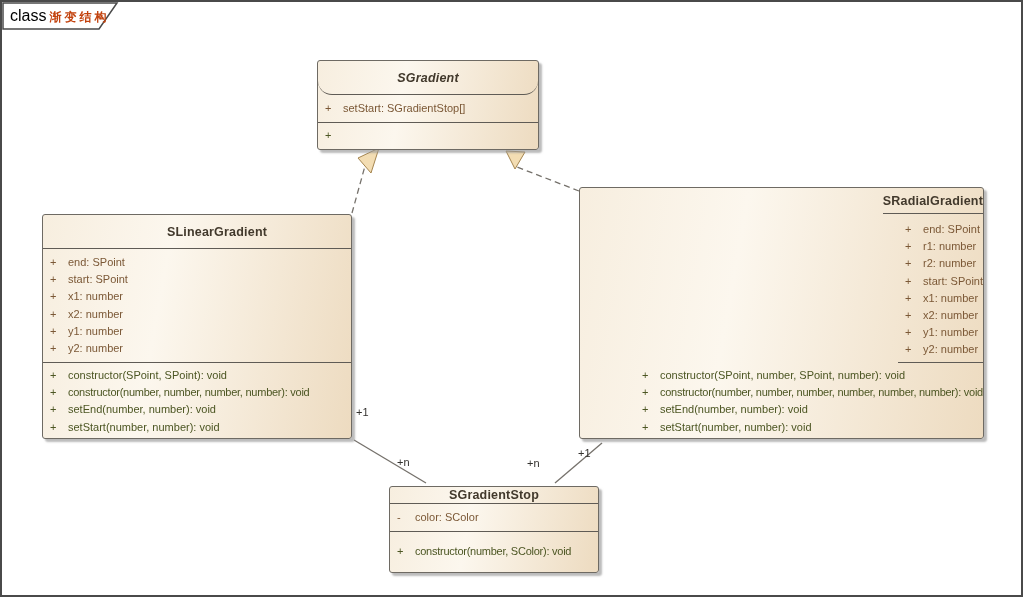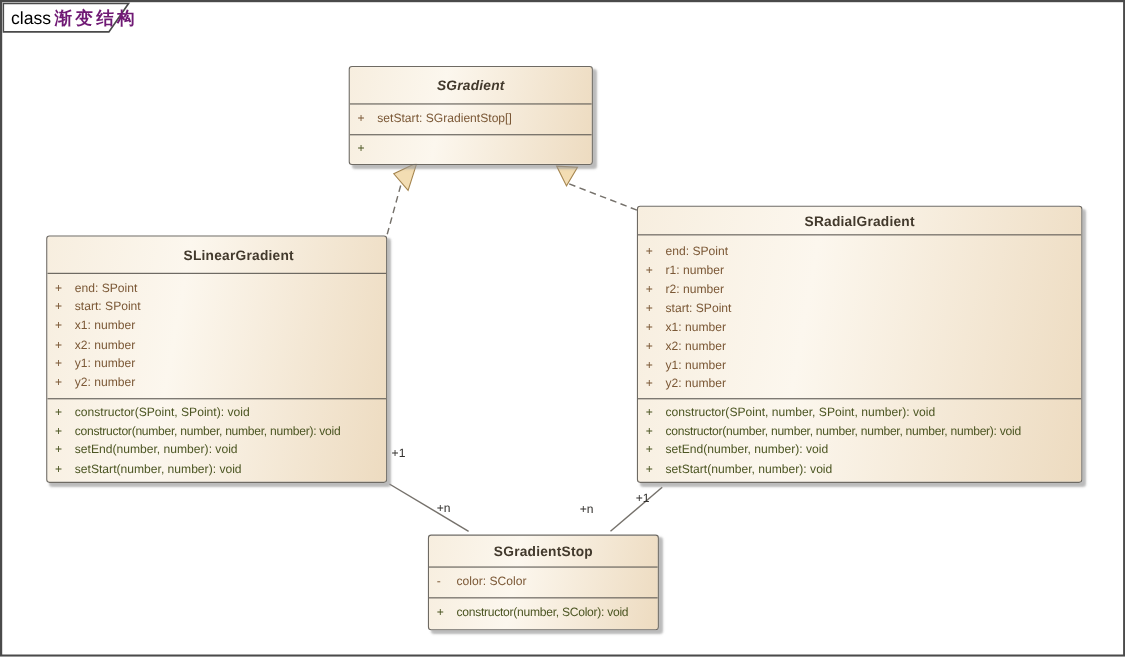--- a/index.html
+++ b/index.html
@@ -39,7 +39,7 @@
     white-space:nowrap;
   }
   .frame-keyword { font-size:16px; color:#000; }
-  .frame-title { font-size:16px; font-weight:bold; color:#701a75; letter-spacing:3px;font-family:Liberation Serif, serif; }
+  .frame-title { font-size:12px; font-weight:bold; color:#c2410c; letter-spacing:3px;font-family:Liberation Serif, serif; }
 </style>
 </head>
 <body>

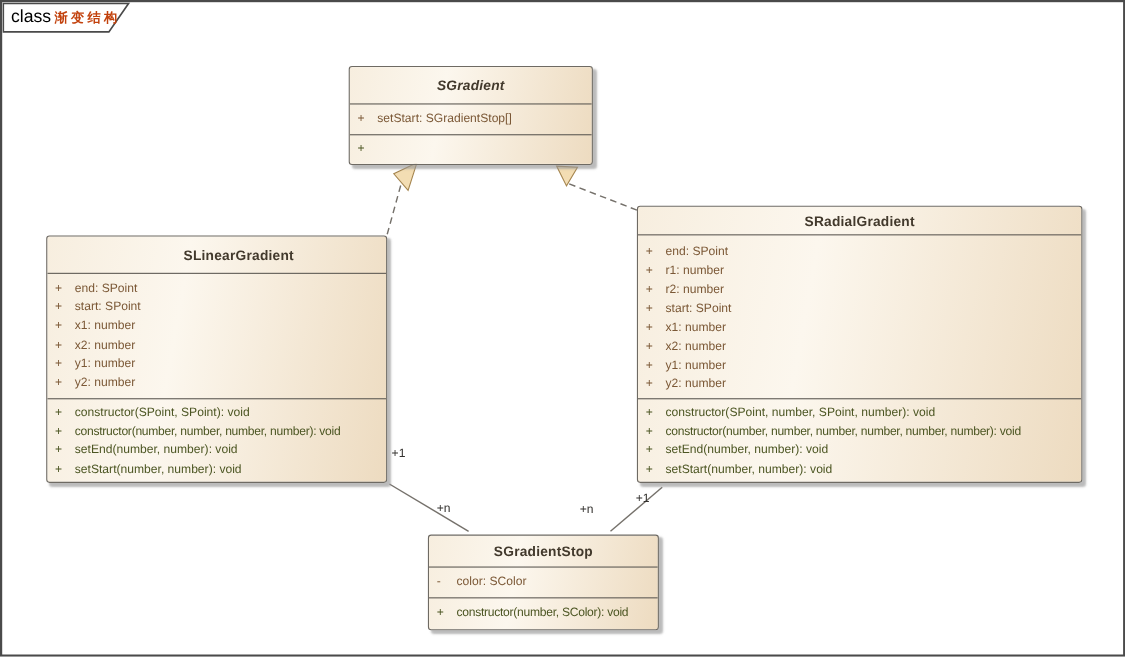--- a/index.html
+++ b/index.html
@@ -60,7 +60,7 @@
   </svg>
 
   <div class="cls" style="left:315px; top:58px; width:222px; height:90px;">
-    <div class="cls-title abstract" style="height:34px;">SGradient</div>
+    <div class="cls-title abstract" style="height:34px;border-radius:14px;">SGradient</div>
     <div class="compart attrs vcenter" style="height:28px;">
       <div class="member attr">
           <span class="vis">+</span>

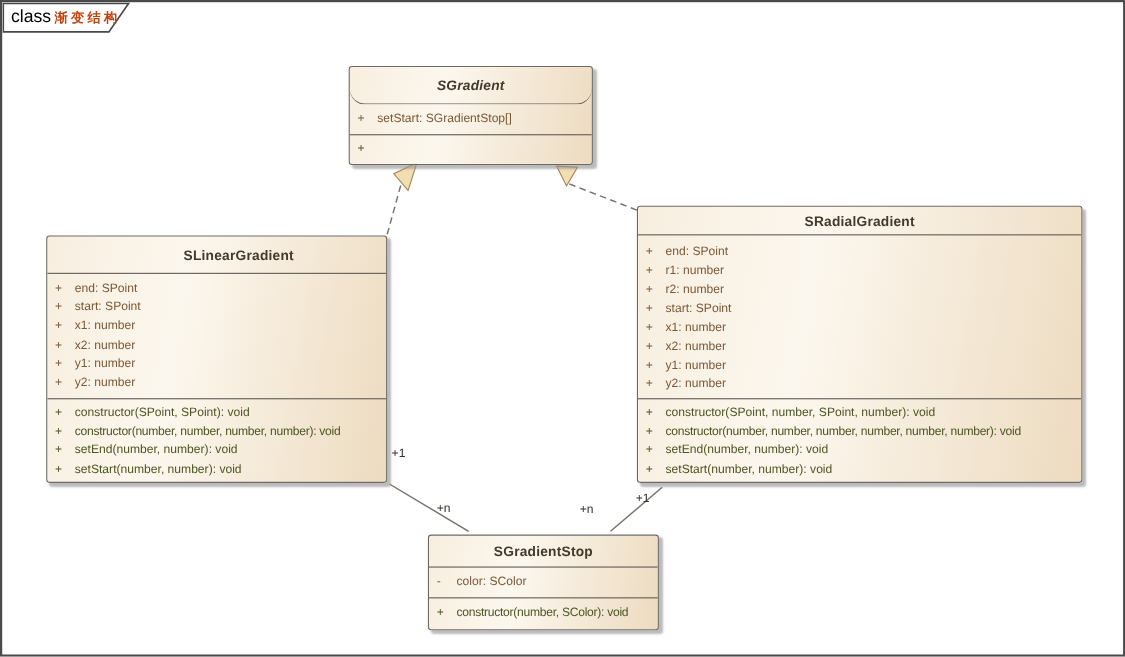--- a/index.html
+++ b/index.html
@@ -122,7 +122,7 @@
     </div>
   </div>
 
-  <div class="cls" style="left:577px; top:185px; width:405px; height:252px;">
+  <div class="cls" style="left:577px; top:185px; width:405px; height:252px;align-items:flex-end;">
     <div class="cls-title" style="height:26px;">SRadialGradient</div>
     <div class="compart attrs" style="height:149px; padding-top:7px;">
       <div class="member attr">

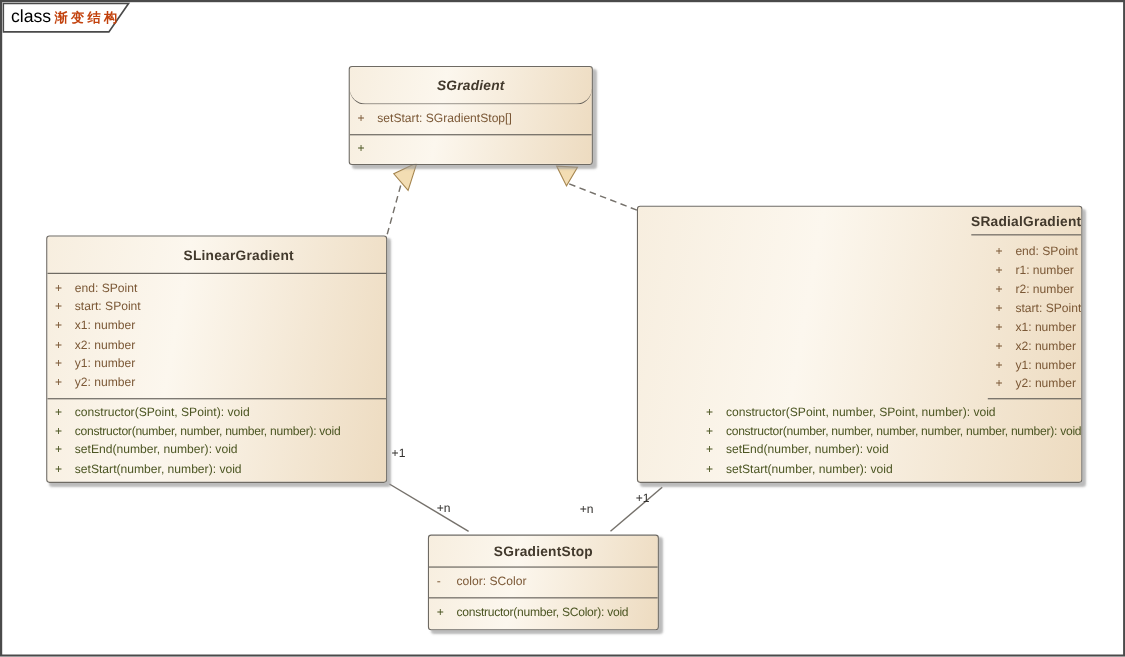--- a/index.html
+++ b/index.html
@@ -179,7 +179,7 @@
   </div>
 
   <div class="cls" style="left:387px; top:484px; width:210px; height:87px;">
-    <div class="cls-title" style="height:29px;">SGradientStop</div>
+    <div class="cls-title" style="height:17px;">SGradientStop</div>
     <div class="compart attrs vcenter" style="height:28px;">
       <div class="member attr">
           <span class="vis">-</span>

